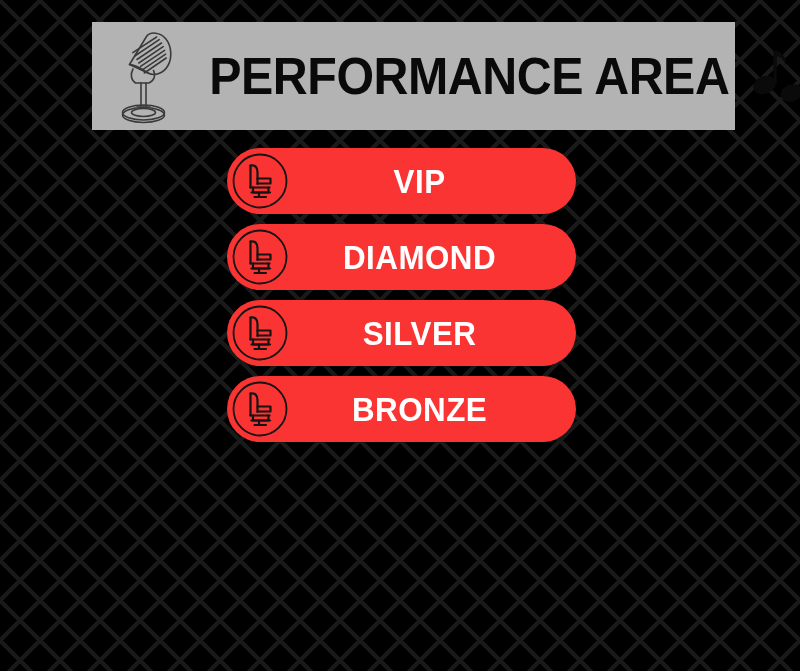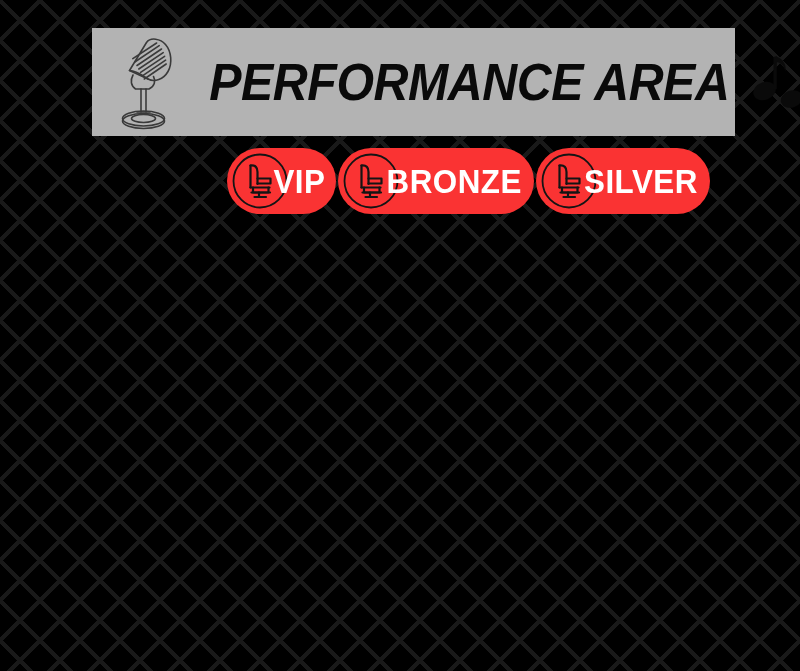--- a/index.html
+++ b/index.html
@@ -43,14 +43,13 @@
   .header-banner {
     position: absolute;
     left: 92px;
-    top: 28px;
+    top: 22px;
     width: 643px;
     height: 108px;
     background: #b3b3b3;
     display: flex;
     align-items: center;
     padding: 0 14px 0 12px;
-    font-style: italic;
   }
 
   .mic-icon {

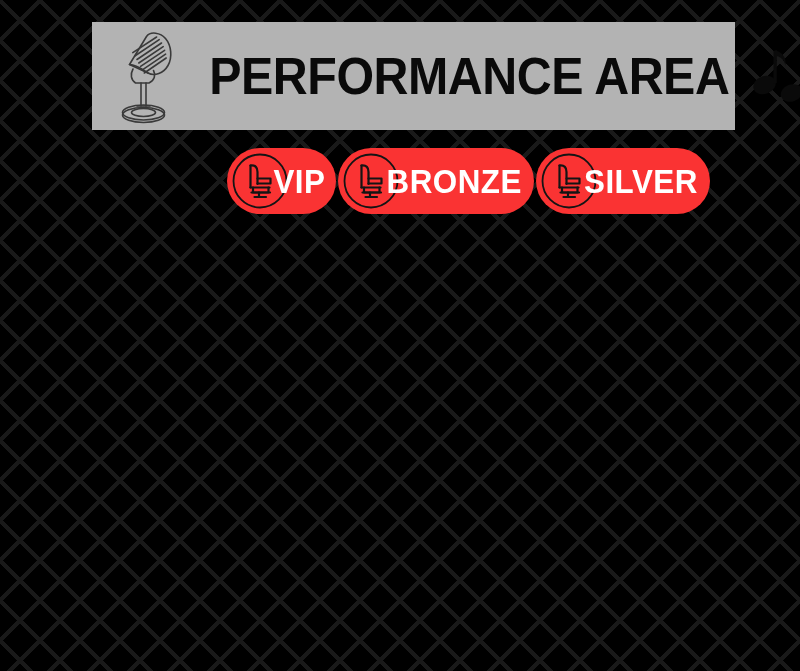--- a/index.html
+++ b/index.html
@@ -88,8 +88,8 @@
     top: 148px;
     width: 349px;
     display: flex;
-    flex-direction: row;
-    gap: 2px;
+    flex-direction: column;
+    gap: 10px;
     align-items: center;
   }
 

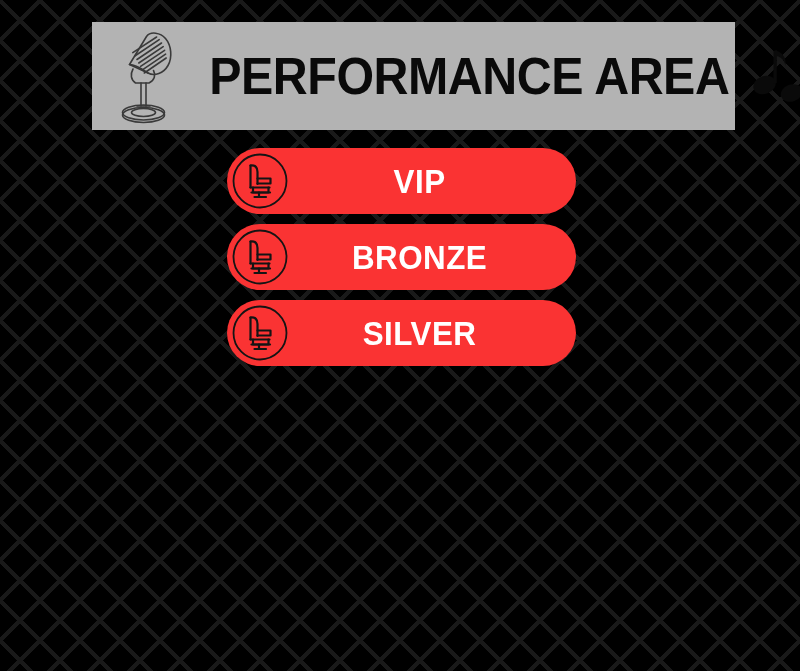--- a/index.html
+++ b/index.html
@@ -204,6 +204,22 @@
     </button>
 
 
+    <button class="tier-button">
+      <svg class="seat-icon" viewBox="0 0 60 60" aria-hidden="true">
+        <circle cx="30" cy="30" r="26.5" fill="none" stroke="#141414" stroke-width="1.8"></circle>
+        <g fill="none" stroke="#141414" stroke-width="2.2" stroke-linecap="round" stroke-linejoin="round">
+          <path d="M20.5 14.5 L20.5 36.5"></path>
+          <path d="M20.5 14.5 C25.5 14.0 27.5 16.5 27.5 21.0 L27.5 33.0"></path>
+          <path d="M20.5 36.5 L39.5 36.5"></path>
+          <path d="M27.5 27.5 L40.5 27.5 L40.5 32.5 L27.5 32.5"></path>
+          <path d="M23.0 36.5 L23.0 41.5 L38.5 41.5 L38.5 36.5"></path>
+          <path d="M21.5 41.5 L40.0 41.5"></path>
+          <path d="M29.0 41.5 L29.0 45.5"></path>
+          <path d="M24.5 46.0 L36.0 46.0"></path>
+        </g>
+      </svg>
+      <span class="tier-label">DIAMOND</span>
+    </button>
 
 
     <button class="tier-button">

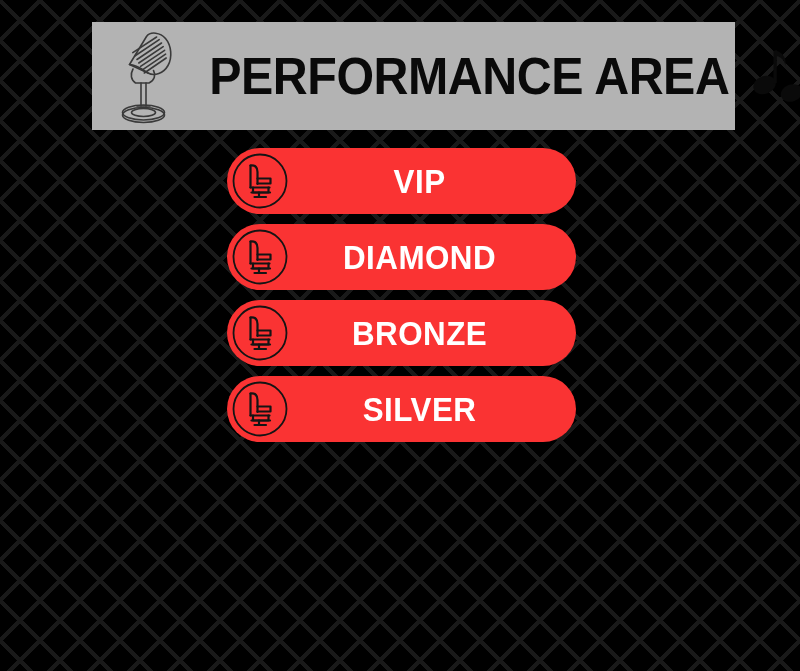--- a/index.html
+++ b/index.html
@@ -236,24 +236,24 @@
           <path d="M24.5 46.0 L36.0 46.0"></path>
         </g>
       </svg>
+      <span class="tier-label">SILVER</span>
+    </button>
+
+    <button class="tier-button">
+      <svg class="seat-icon" viewBox="0 0 60 60" aria-hidden="true">
+        <circle cx="30" cy="30" r="26.5" fill="none" stroke="#141414" stroke-width="1.8"></circle>
+        <g fill="none" stroke="#141414" stroke-width="2.2" stroke-linecap="round" stroke-linejoin="round">
+          <path d="M20.5 14.5 L20.5 36.5"></path>
+          <path d="M20.5 14.5 C25.5 14.0 27.5 16.5 27.5 21.0 L27.5 33.0"></path>
+          <path d="M20.5 36.5 L39.5 36.5"></path>
+          <path d="M27.5 27.5 L40.5 27.5 L40.5 32.5 L27.5 32.5"></path>
+          <path d="M23.0 36.5 L23.0 41.5 L38.5 41.5 L38.5 36.5"></path>
+          <path d="M21.5 41.5 L40.0 41.5"></path>
+          <path d="M29.0 41.5 L29.0 45.5"></path>
+          <path d="M24.5 46.0 L36.0 46.0"></path>
+        </g>
+      </svg>
       <span class="tier-label">BRONZE</span>
-    </button>
-
-    <button class="tier-button">
-      <svg class="seat-icon" viewBox="0 0 60 60" aria-hidden="true">
-        <circle cx="30" cy="30" r="26.5" fill="none" stroke="#141414" stroke-width="1.8"></circle>
-        <g fill="none" stroke="#141414" stroke-width="2.2" stroke-linecap="round" stroke-linejoin="round">
-          <path d="M20.5 14.5 L20.5 36.5"></path>
-          <path d="M20.5 14.5 C25.5 14.0 27.5 16.5 27.5 21.0 L27.5 33.0"></path>
-          <path d="M20.5 36.5 L39.5 36.5"></path>
-          <path d="M27.5 27.5 L40.5 27.5 L40.5 32.5 L27.5 32.5"></path>
-          <path d="M23.0 36.5 L23.0 41.5 L38.5 41.5 L38.5 36.5"></path>
-          <path d="M21.5 41.5 L40.0 41.5"></path>
-          <path d="M29.0 41.5 L29.0 45.5"></path>
-          <path d="M24.5 46.0 L36.0 46.0"></path>
-        </g>
-      </svg>
-      <span class="tier-label">SILVER</span>
     </button>
 
   </div>

